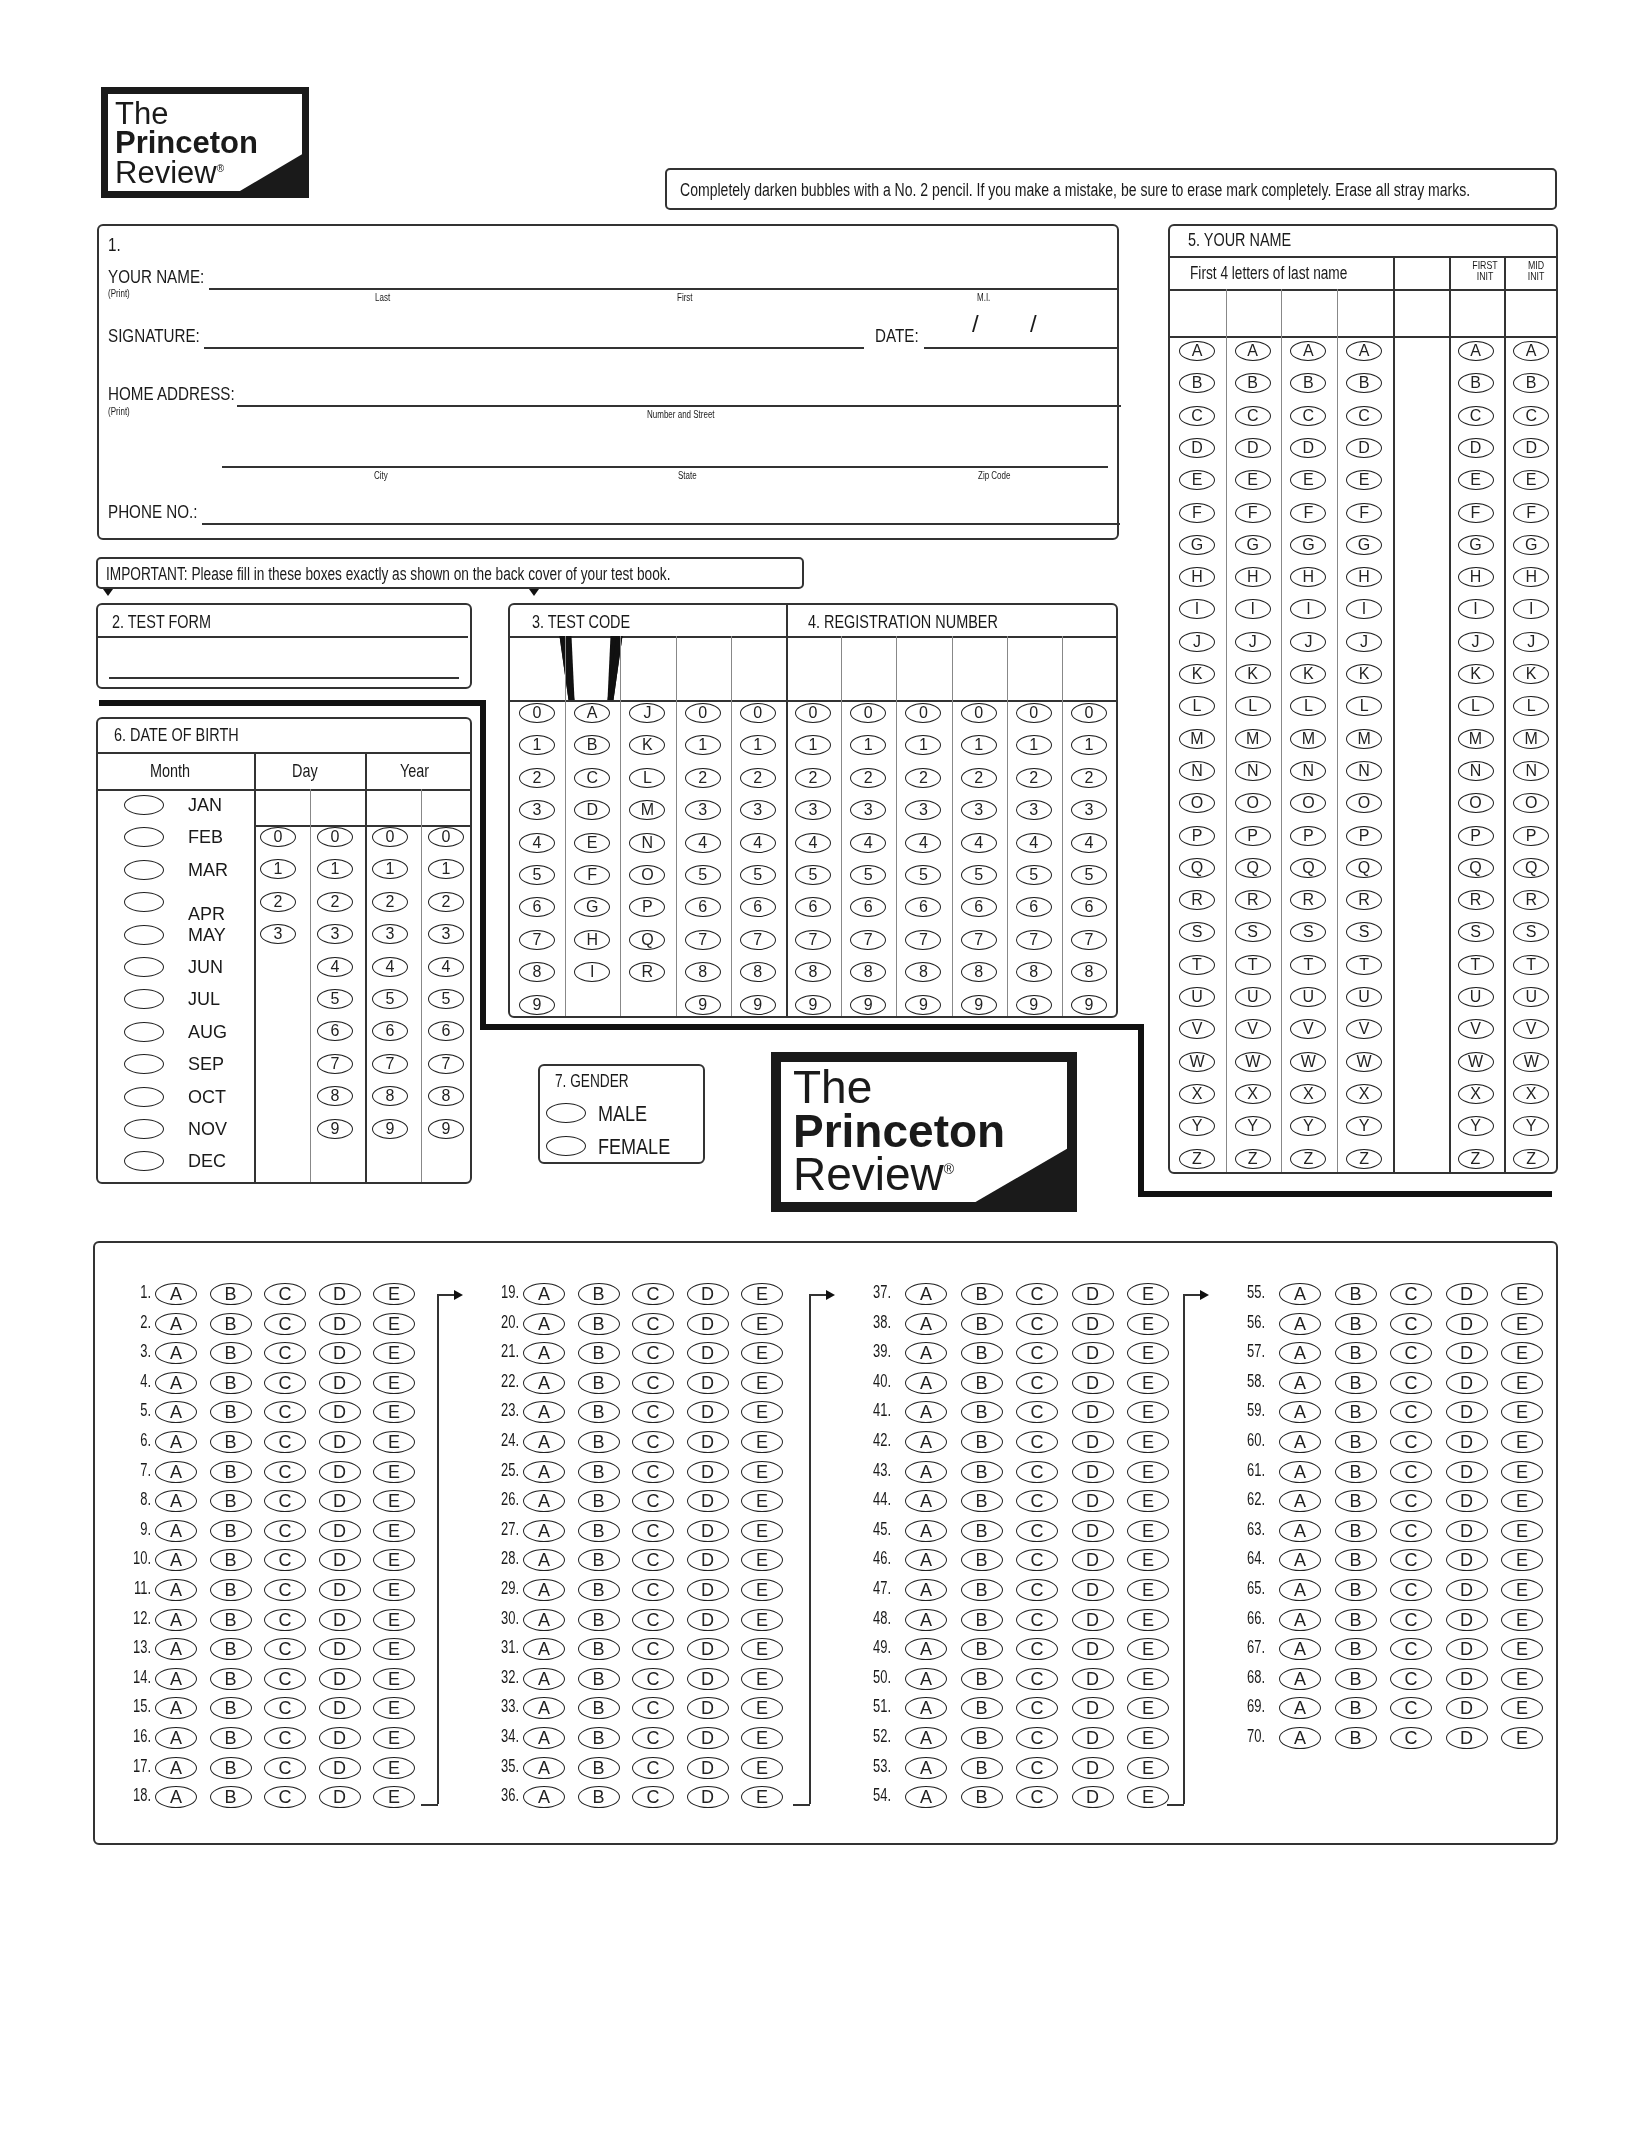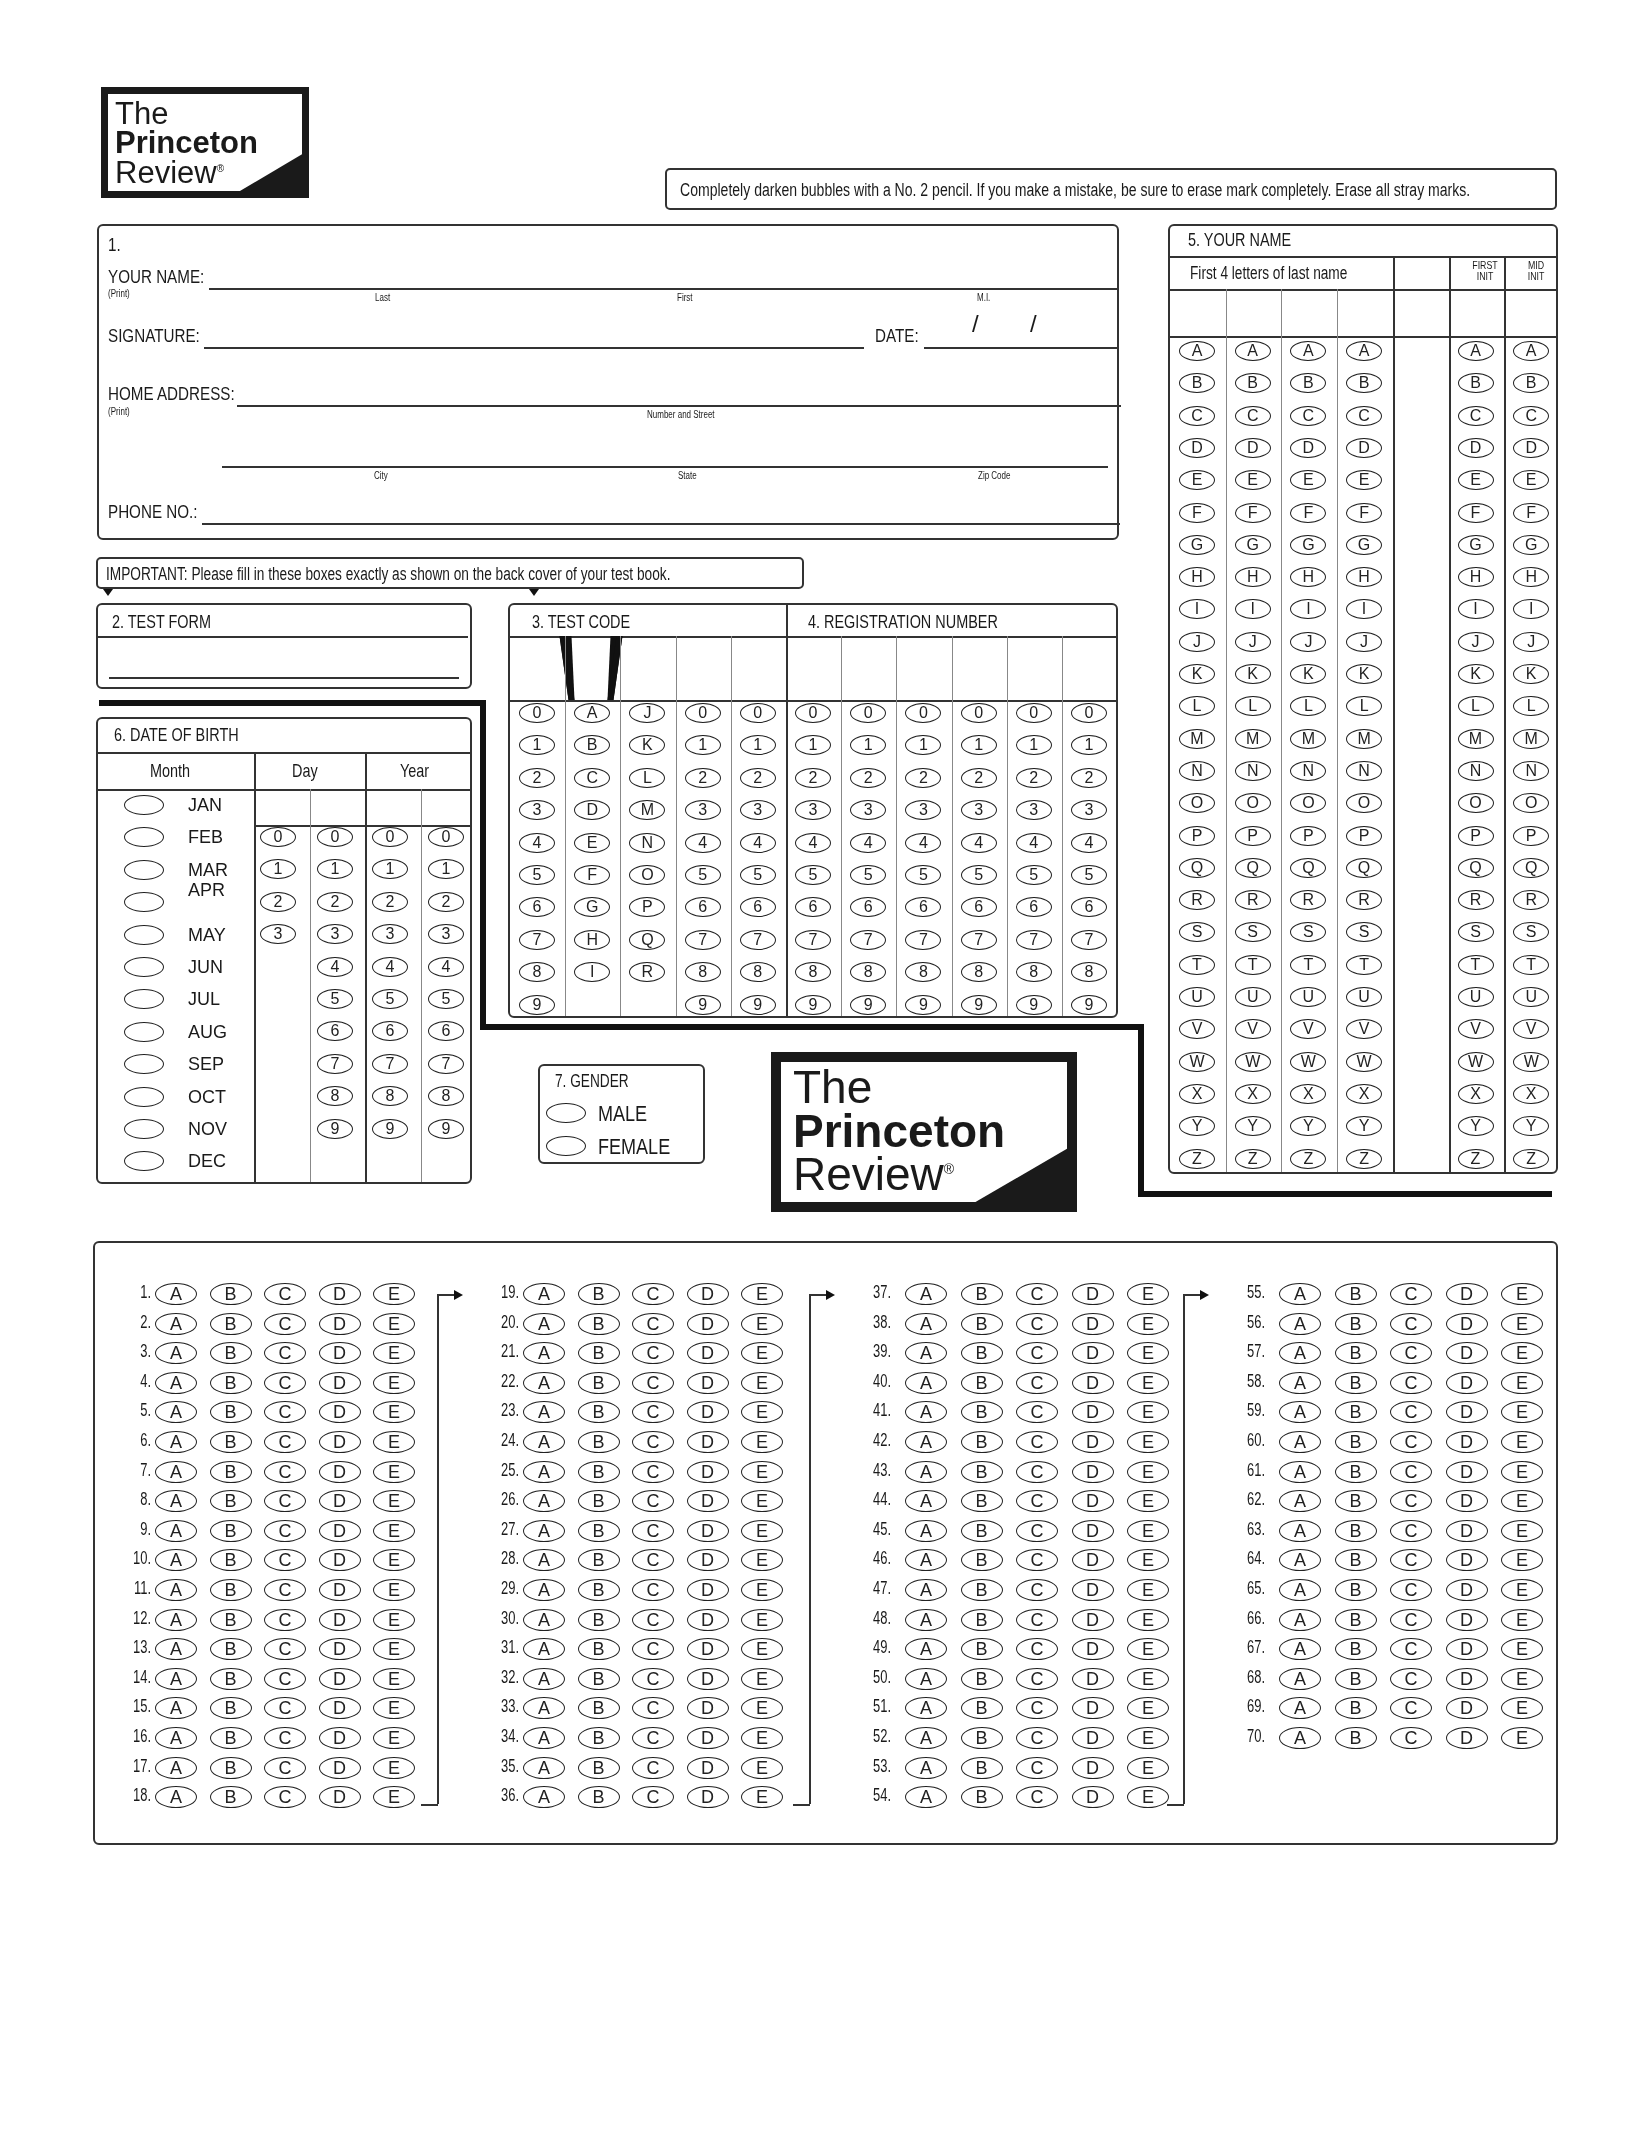--- a/index.html
+++ b/index.html
@@ -412,7 +412,7 @@
       <div class="abs" style="left: 26px; top: 140.8px; width: 40px; height: 20px; border: 1.6px solid rgb(34, 34, 34); border-radius: 50%;"></div>
       <span class="lbl" style="left: 90px; top: 140.8px; font-size: 18px;">MAR</span>
       <div class="abs" style="left: 26px; top: 173.2px; width: 40px; height: 20px; border: 1.6px solid rgb(34, 34, 34); border-radius: 50%;"></div>
-      <span class="lbl" style="left: 90px; top: 161px; font-size: 18px;">APR</span>
+      <span class="lbl" style="left: 90px; top: 185px; font-size: 18px;">APR</span>
       <div class="abs" style="left: 26px; top: 205.6px; width: 40px; height: 20px; border: 1.6px solid rgb(34, 34, 34); border-radius: 50%;"></div>
       <span class="lbl" style="left: 90px; top: 205.6px; font-size: 18px;">MAY</span>
       <div class="abs" style="left: 26px; top: 238px; width: 40px; height: 20px; border: 1.6px solid rgb(34, 34, 34); border-radius: 50%;"></div>

